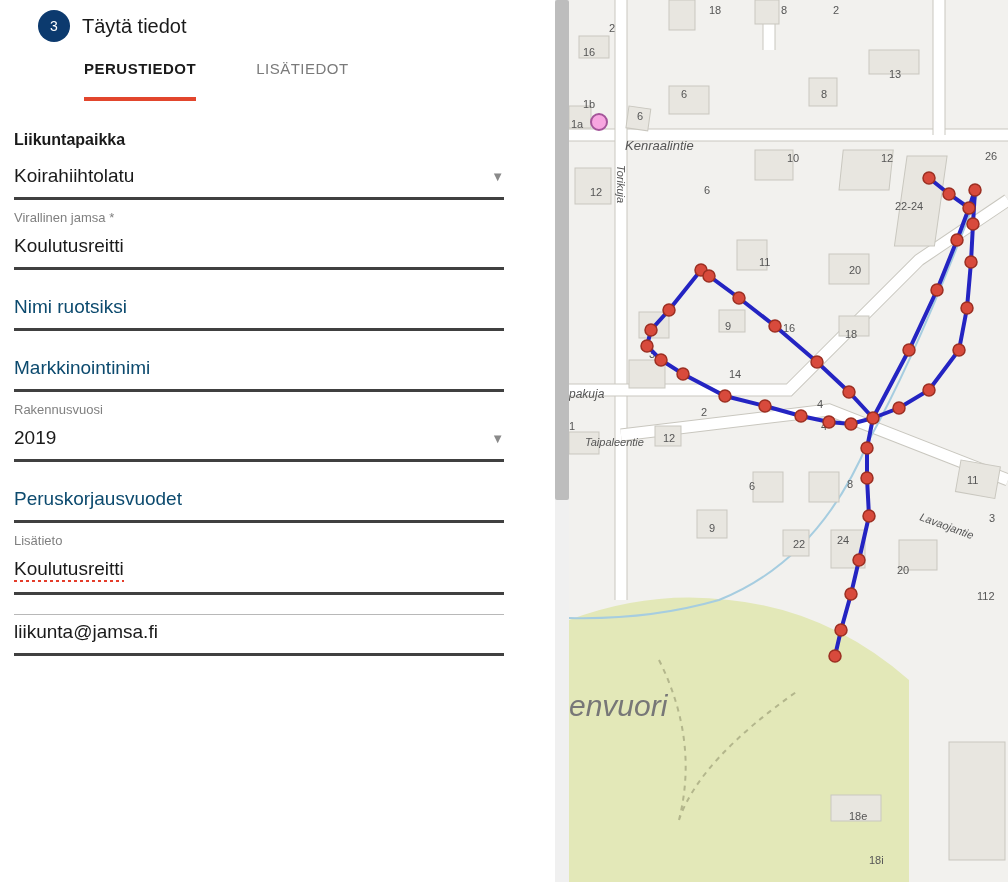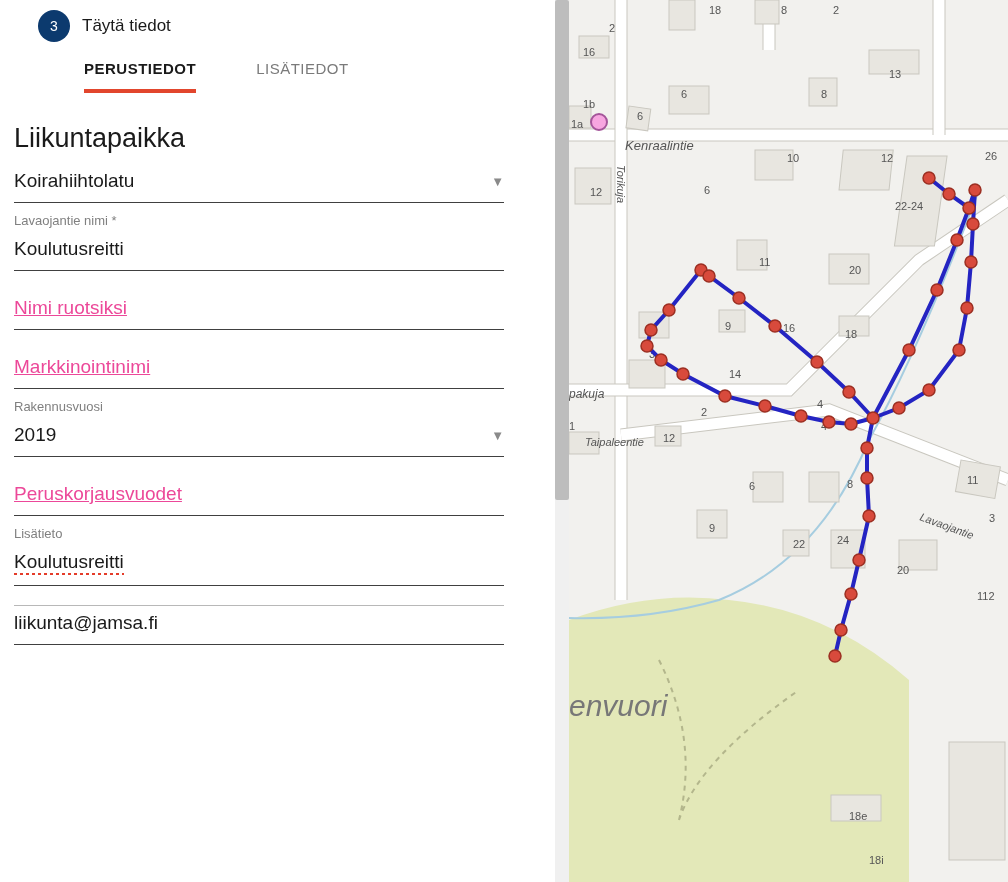--- a/index.html
+++ b/index.html
@@ -56,7 +56,7 @@
     display: flex; align-items: center; justify-content: center;
     font-size: 14px;
   }
-  .step-label { font-size: 17px; }
+  .step-label { font-size: 20px; }
 
   
   .tabs {

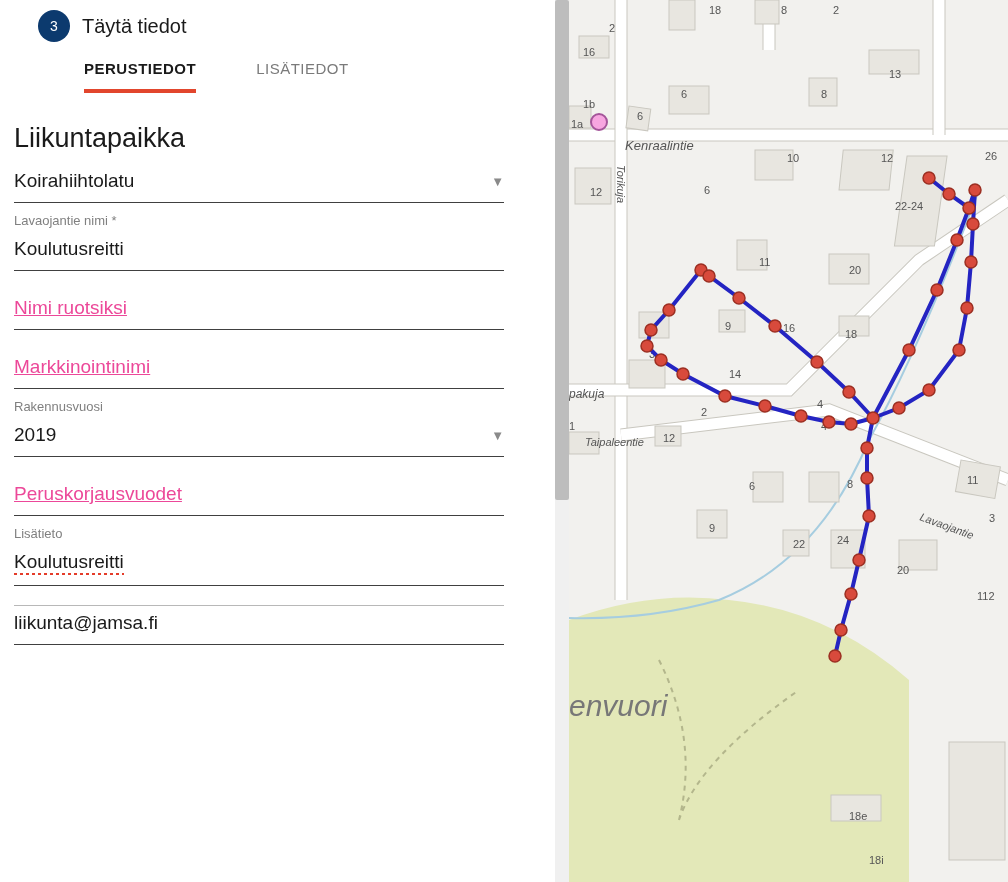--- a/index.html
+++ b/index.html
@@ -70,7 +70,7 @@
     font-size: 15px;
     letter-spacing: 0.5px;
     color: #7a7a7a;
-    padding-bottom: 12px;
+    padding-bottom: 20px;
     cursor: pointer;
     text-align: center;
   }

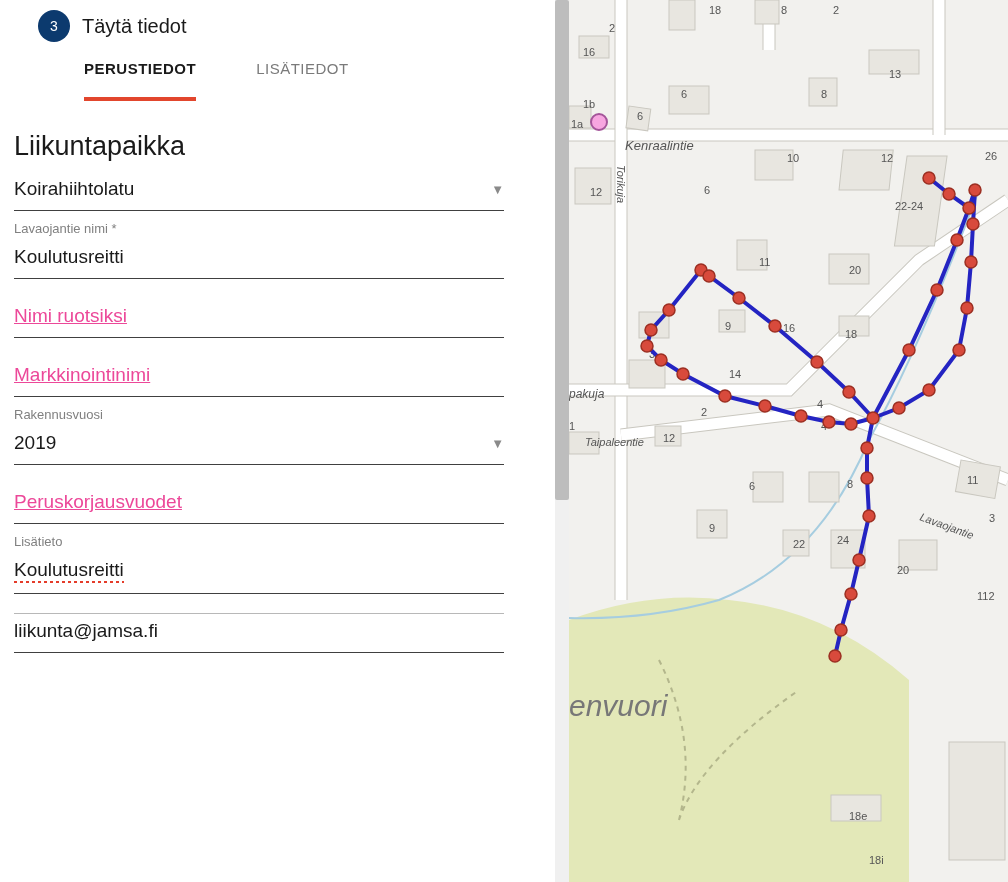--- a/index.html
+++ b/index.html
@@ -81,8 +81,8 @@
   }
 
   .section-title {
-    font-size: 27px;
-    font-weight: 400;
+    font-size: 16px;
+    font-weight: 700;
     margin: 22px 0 10px 0;
   }
 

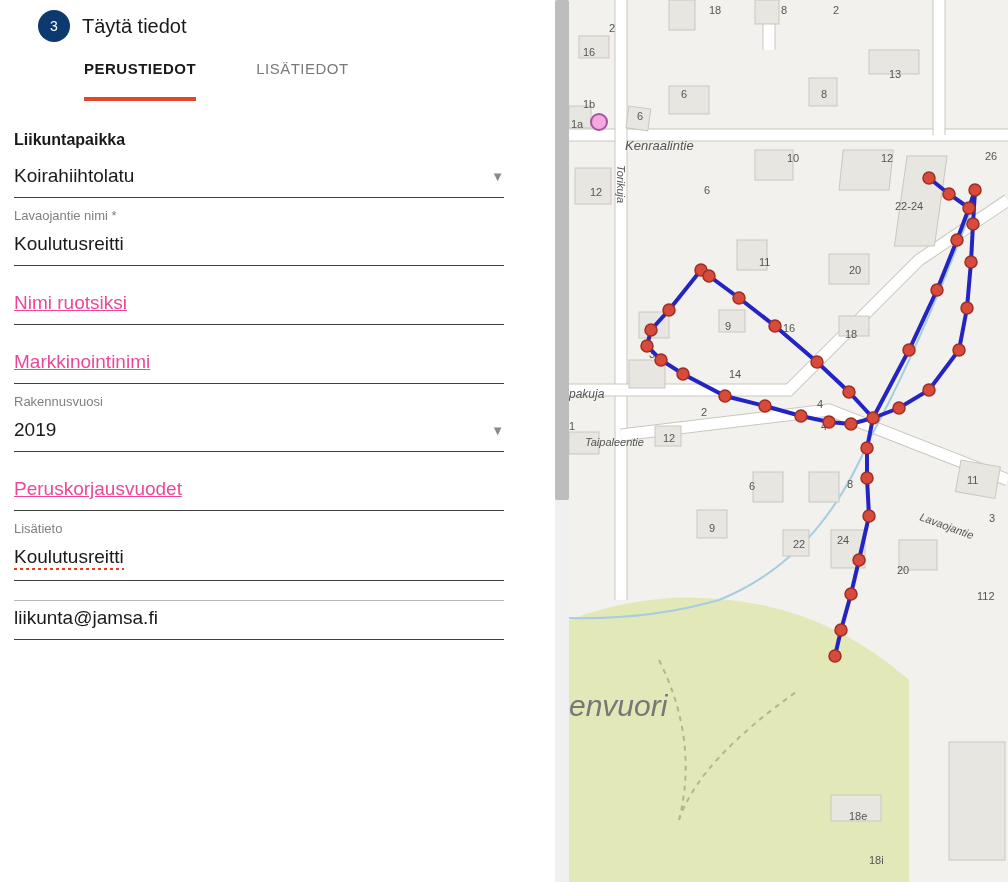--- a/index.html
+++ b/index.html
@@ -95,7 +95,7 @@
   .field {
     width: 490px;
     border: none;
-    border-bottom: 1px solid #404040;
+    border-bottom: 3px solid #404040;
     padding: 6px 0 10px 0;
     font-size: 19px;
     display: flex;

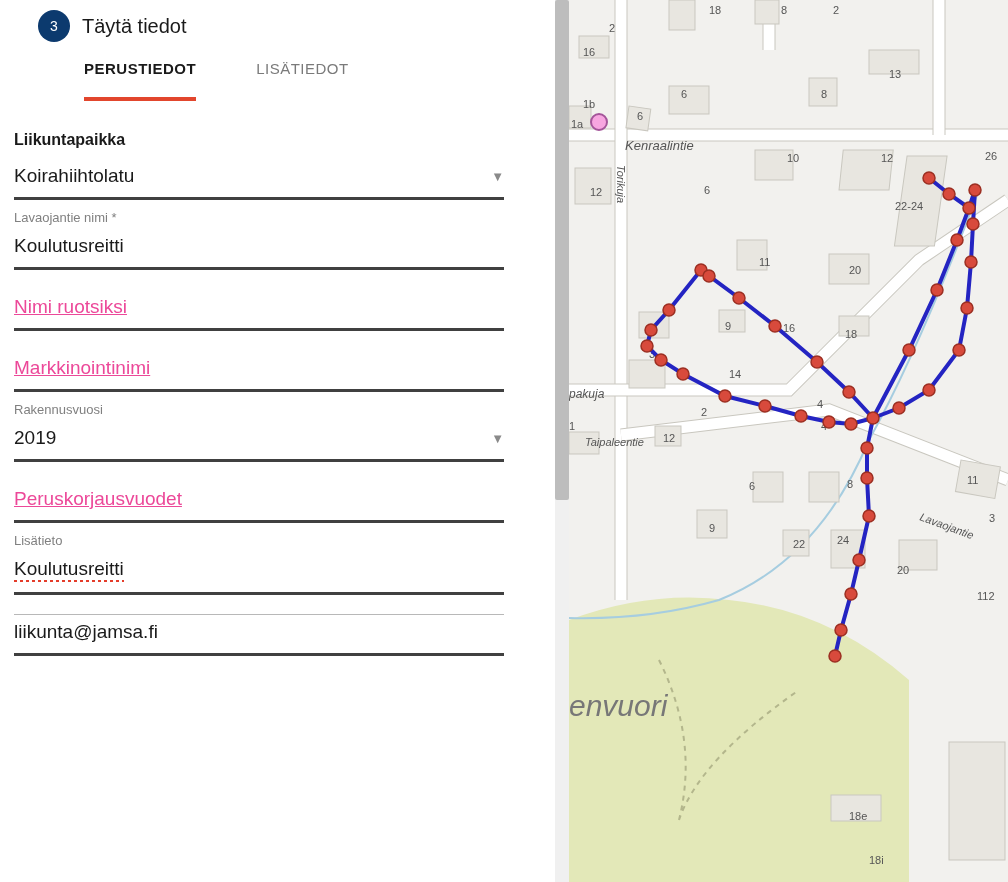--- a/index.html
+++ b/index.html
@@ -166,7 +166,7 @@
       <span class="chev">▼</span>
     </div>
 
-    <div class="field-label">Lavaojantie nimi *</div>
+    <div class="field-label">Virallinen jamsa *</div>
     <div class="field">
       <span class="value">Koulutusreitti</span>
     </div>

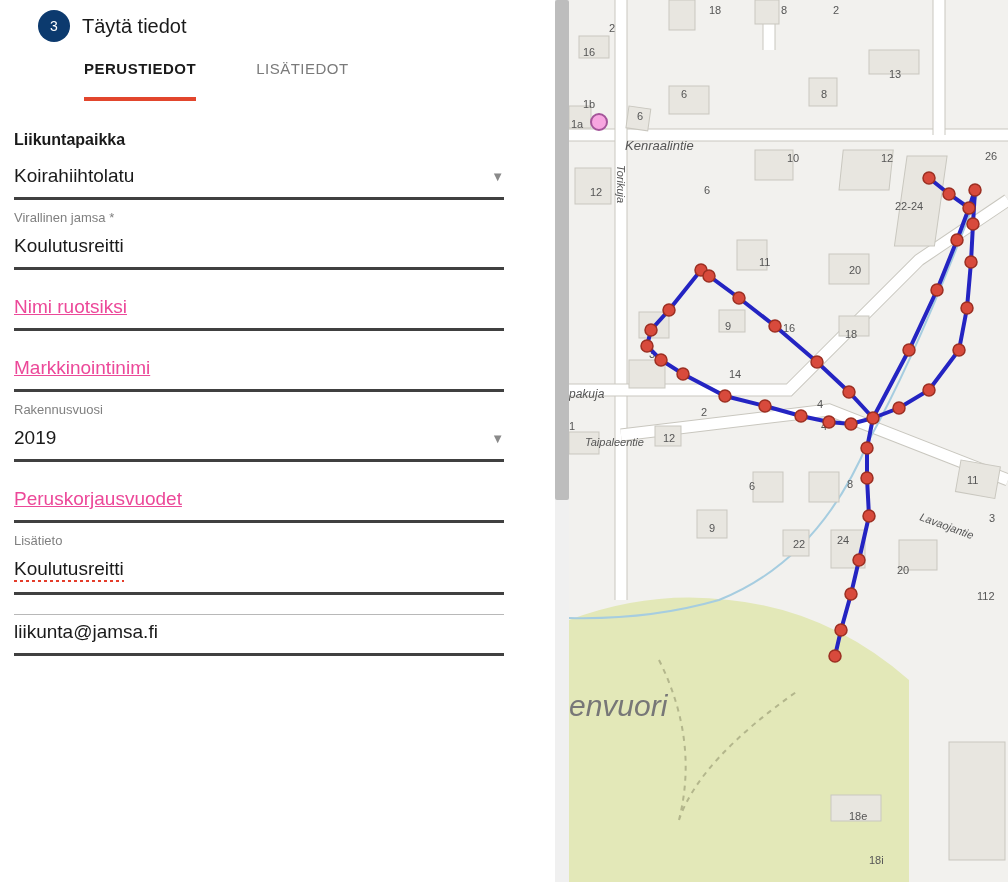--- a/index.html
+++ b/index.html
@@ -104,8 +104,7 @@
     margin-bottom: 2px;
   }
   .field.placeholder .value {
-    color: #ec4899;
-    text-decoration: underline;
+    color: #0c4a6e;
   }
   .field .value { flex: 1; }
   .field .chev {

